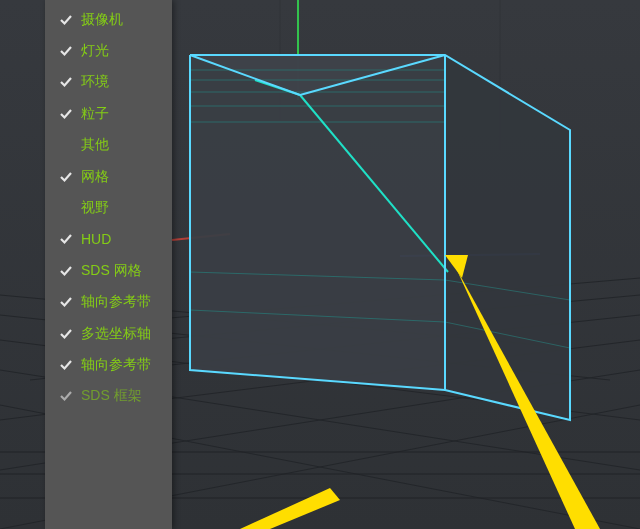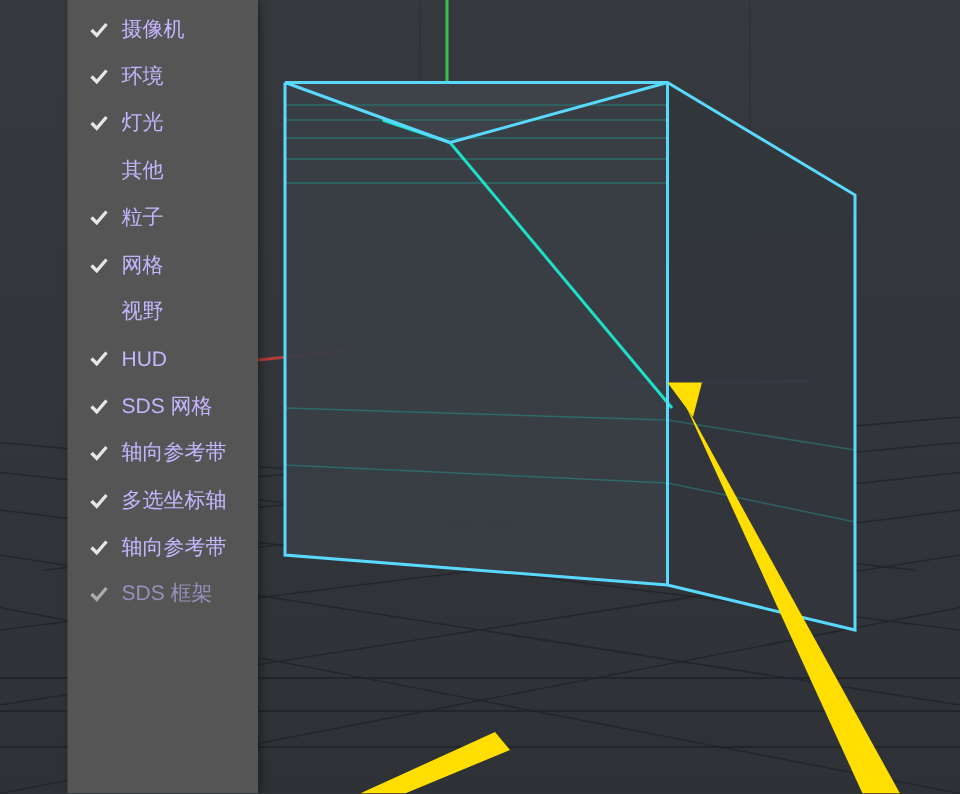--- a/index.html
+++ b/index.html
@@ -41,7 +41,7 @@
     align-items: center;
     height: 31.4px;
     padding-left: 14px;
-    color: #c4b5fd;
+    color: #84cc16;
     font-size: 14px;
     cursor: default;
   }

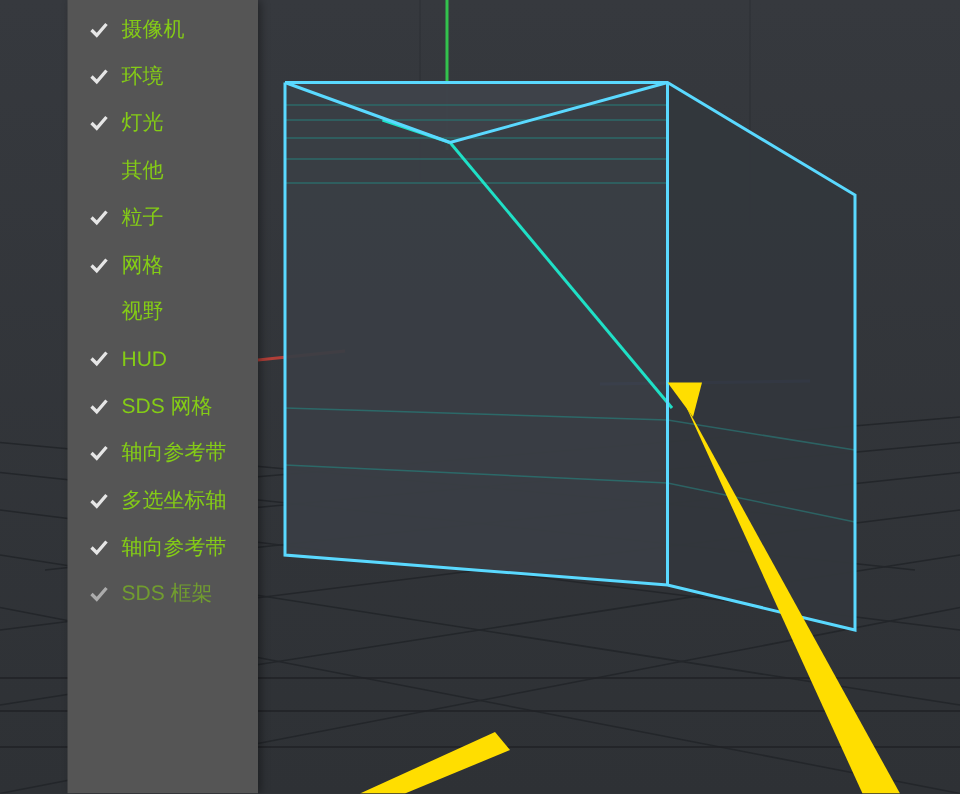--- a/index.html
+++ b/index.html
@@ -175,15 +175,15 @@
             <polyline points="1,6 4.5,9.5 11,2"></polyline>
           </svg>
       </span>
+      <span>灯光</span>
+    </div>
+    <div class="menu-item">
+      <span class="check">
+        <svg viewBox="0 0 12 12">
+            <polyline points="1,6 4.5,9.5 11,2"></polyline>
+          </svg>
+      </span>
       <span>环境</span>
-    </div>
-    <div class="menu-item">
-      <span class="check">
-        <svg viewBox="0 0 12 12">
-            <polyline points="1,6 4.5,9.5 11,2"></polyline>
-          </svg>
-      </span>
-      <span>灯光</span>
     </div>
     <div class="menu-item">
       <span class="check"></span>

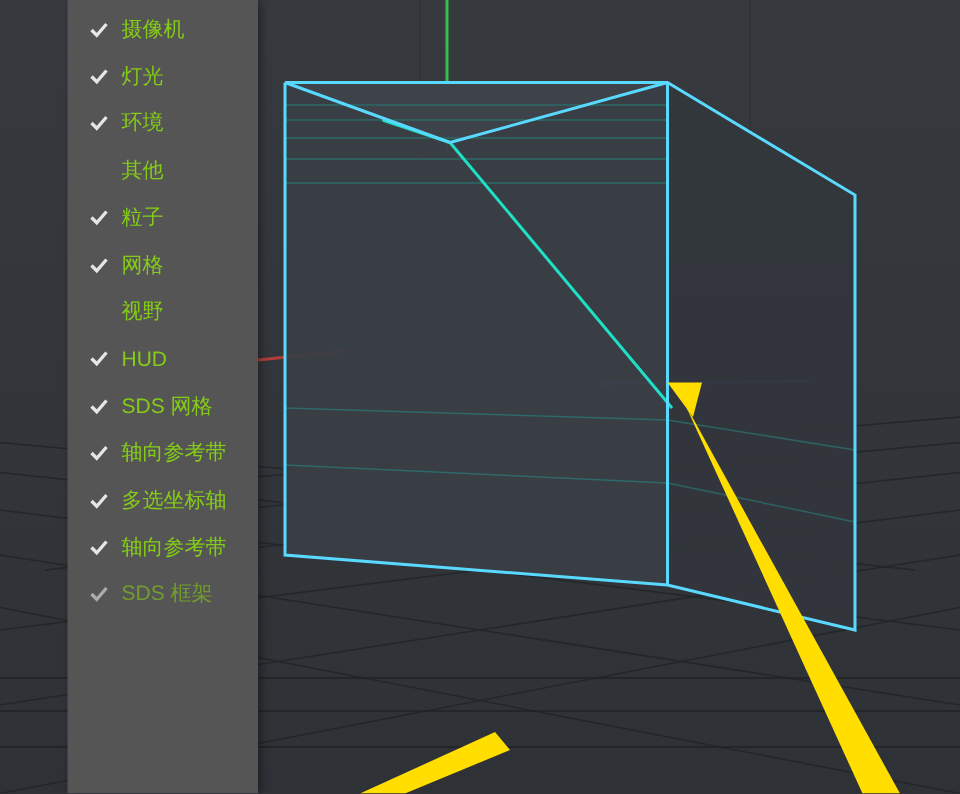--- a/index.html
+++ b/index.html
@@ -186,6 +186,14 @@
       <span>环境</span>
     </div>
     <div class="menu-item">
+      <span class="check">
+        <svg viewBox="0 0 12 12">
+            <polyline points="1,6 4.5,9.5 11,2"></polyline>
+          </svg>
+      </span>
+      <span>粒子</span>
+    </div>
+    <div class="menu-item">
       <span class="check"></span>
       <span>其他</span>
     </div>
@@ -195,14 +203,6 @@
             <polyline points="1,6 4.5,9.5 11,2"></polyline>
           </svg>
       </span>
-      <span>粒子</span>
-    </div>
-    <div class="menu-item">
-      <span class="check">
-        <svg viewBox="0 0 12 12">
-            <polyline points="1,6 4.5,9.5 11,2"></polyline>
-          </svg>
-      </span>
       <span>网格</span>
     </div>
     <div class="menu-item">

